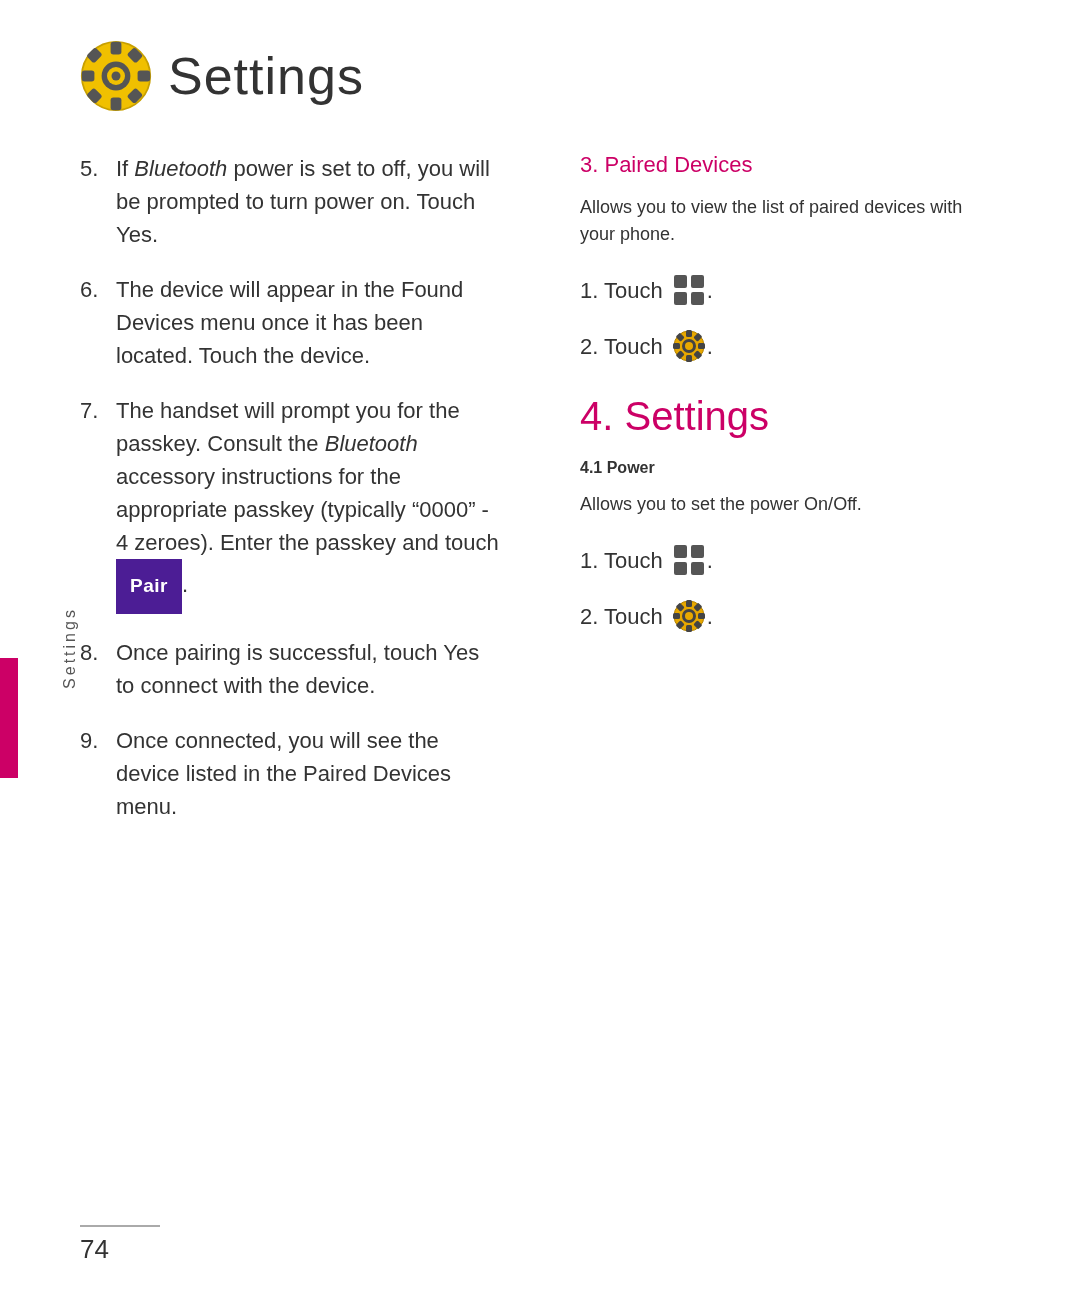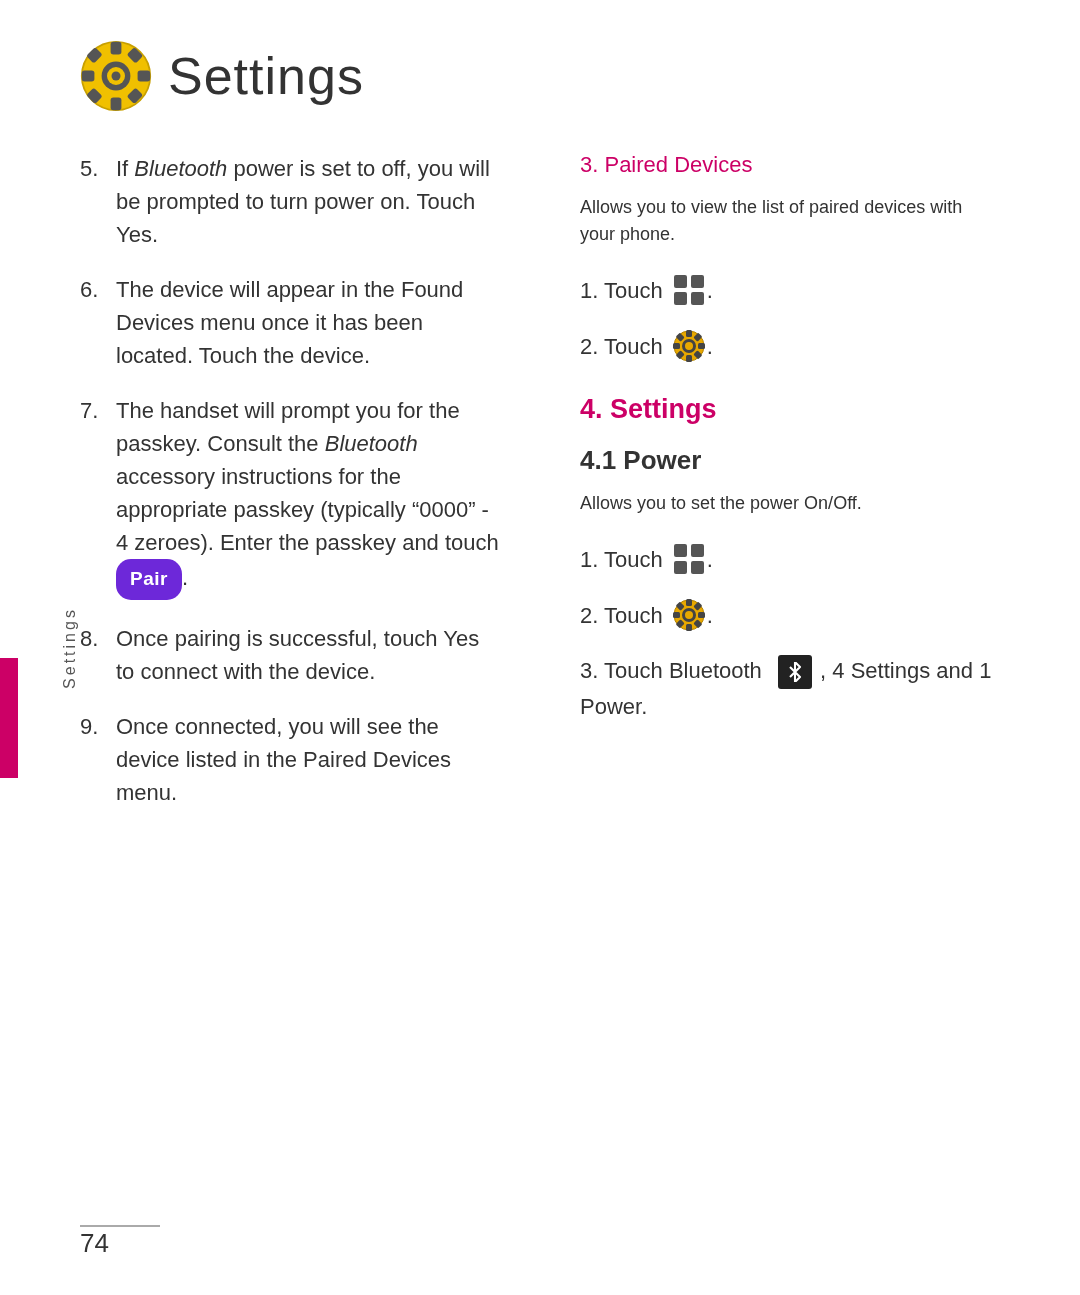--- a/index.html
+++ b/index.html
@@ -71,8 +71,8 @@
 
     .section-title-pink-large {
       color: #cc0066;
-      font-size: 27px;
-      font-weight: 700;
+      font-size: 40px;
+      font-weight: 400;
       margin-bottom: 20px;
       margin-top: 30px;
     }

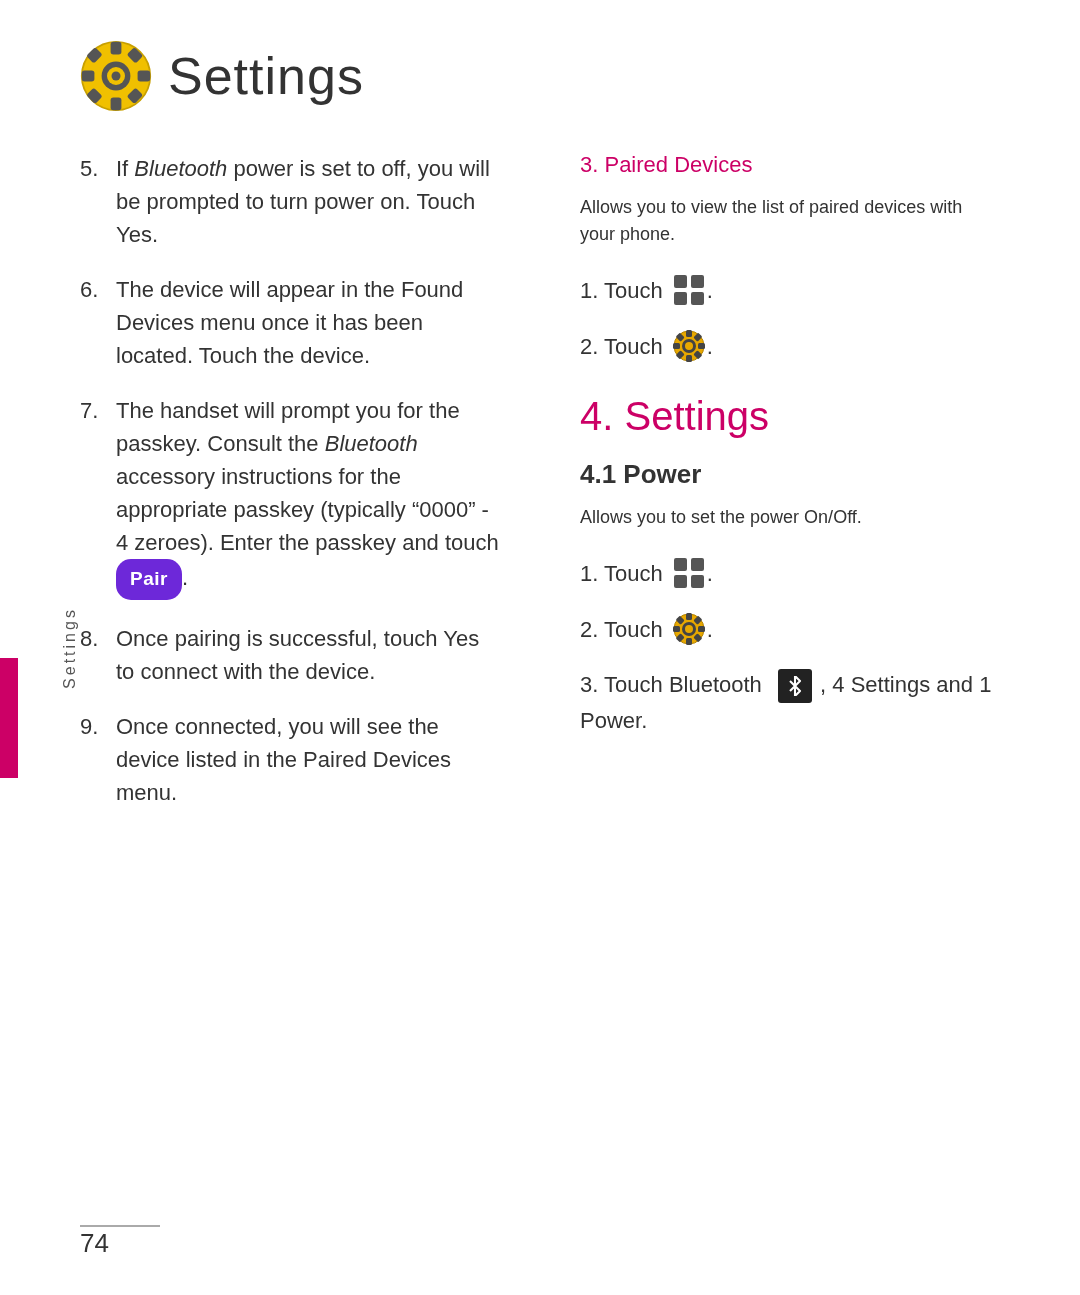--- a/index.html
+++ b/index.html
@@ -78,7 +78,7 @@
     }
 
     .sub-section-title {
-      font-size: 26px;
+      font-size: 16px;
       font-weight: 700;
       color: #333;
       margin-bottom: 14px;

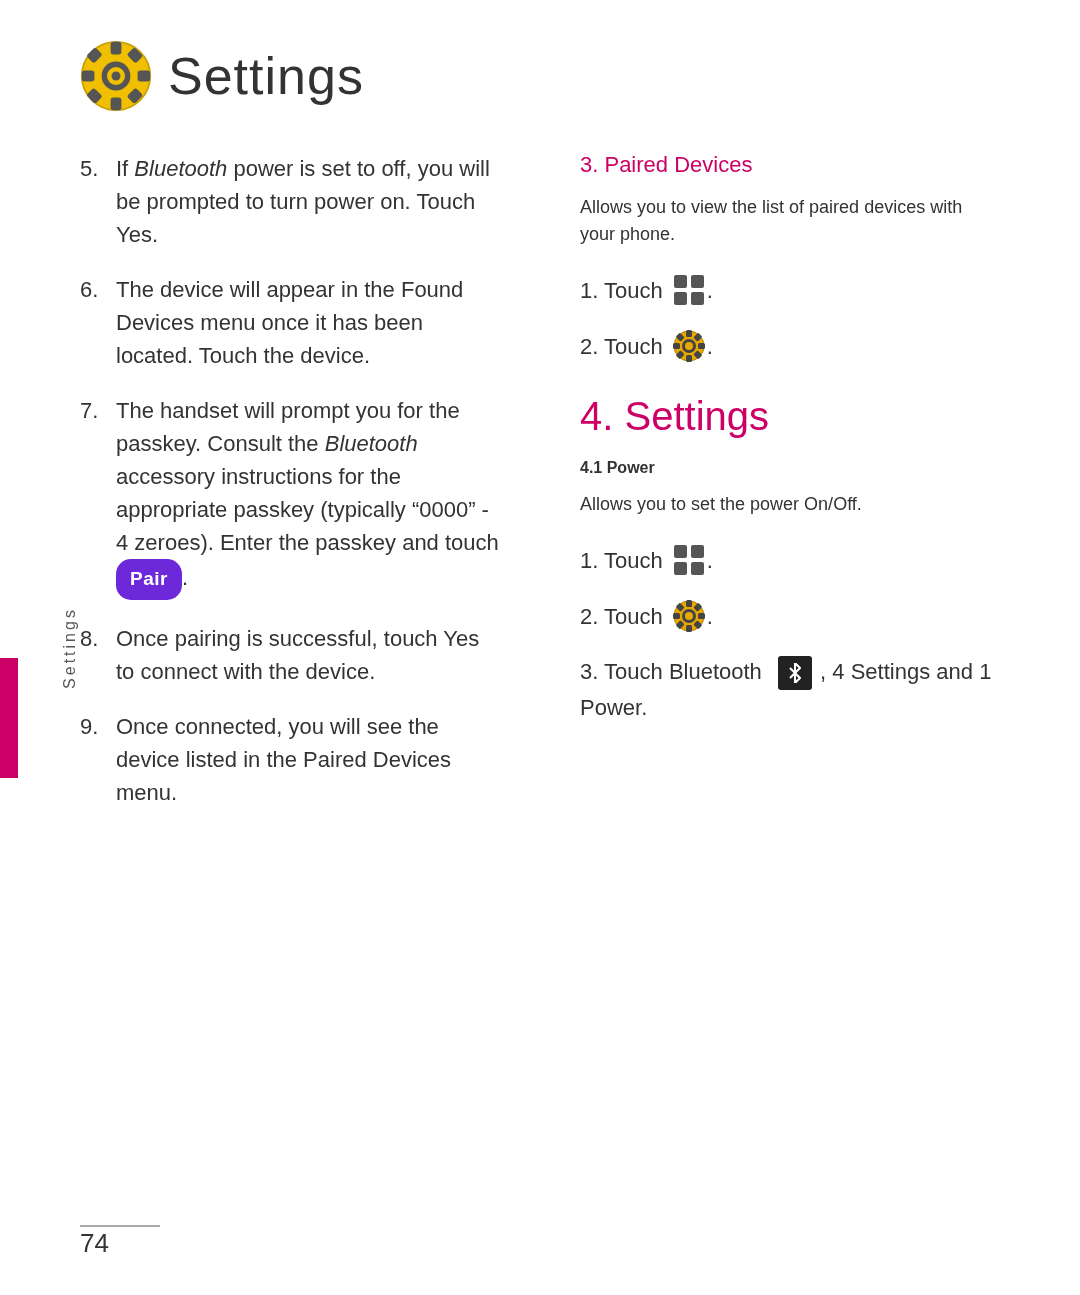--- a/index.html
+++ b/index.html
@@ -115,12 +115,12 @@
 
     .pair-btn {
       display: inline-block;
-      background: #6d28d9;
+      background: #4c1d95;
       color: #fff;
       font-size: 19px;
       font-weight: 700;
-      padding: 6px 14px;
-      border-radius: 15px;
+      padding: 13px 14px;
+      border-radius: 0;
       vertical-align: middle;
       letter-spacing: 0.5px;
     }

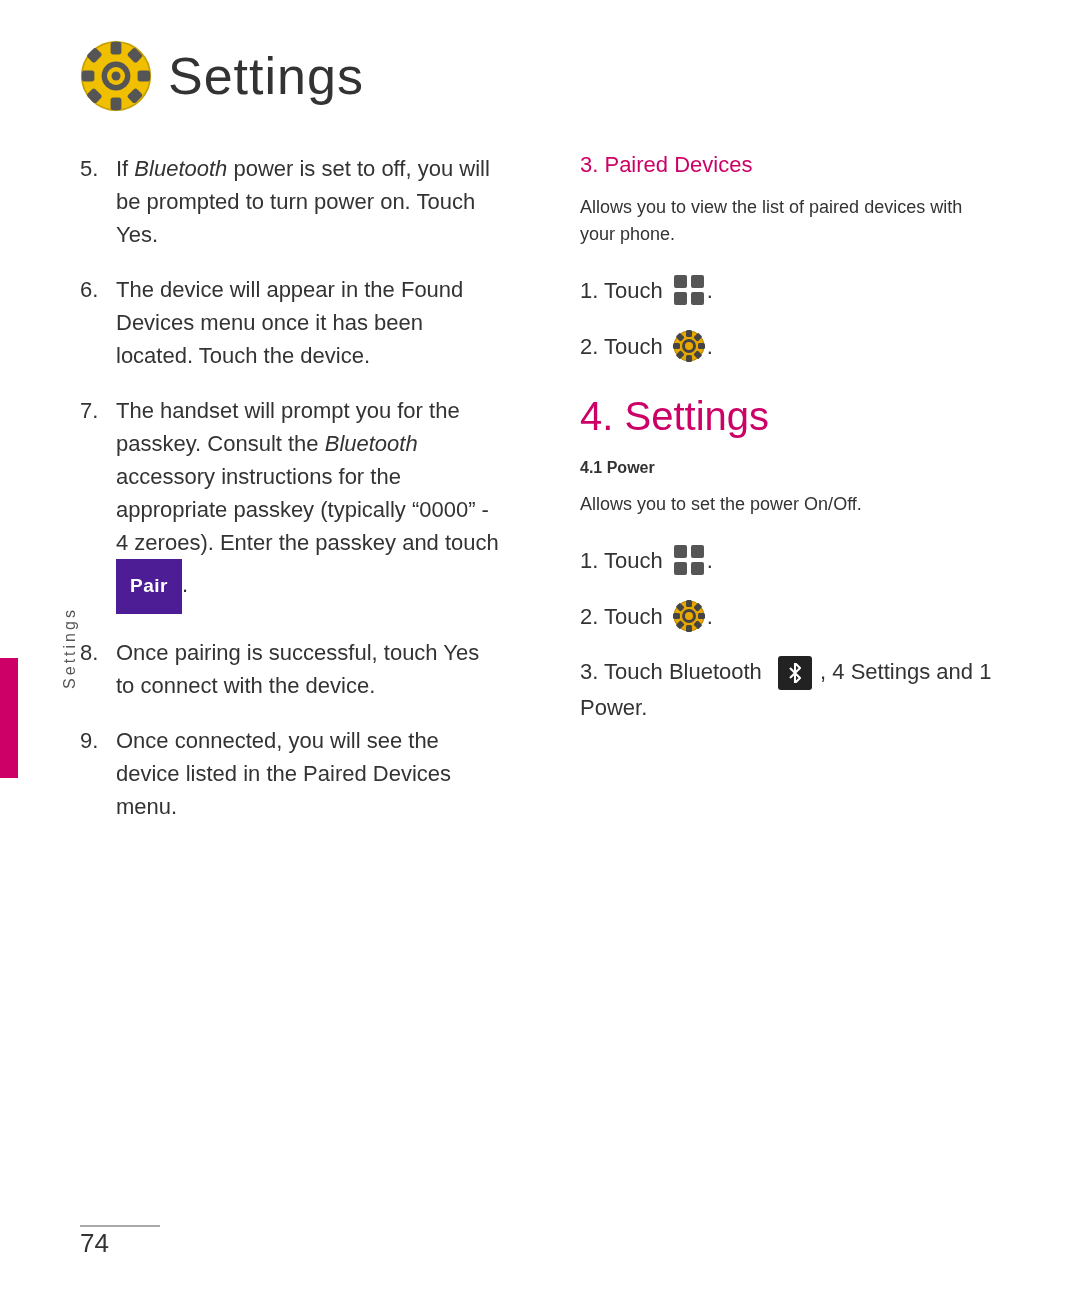--- a/index.html
+++ b/index.html
@@ -403,15 +403,6 @@
         <span>.</span>
       </div>
 
-      <div class="step-row-block">
-        <span class="step-text">3. Touch <span class="bold">Bluetooth</span></span>
-        <span class="bt-icon">
-          <svg viewBox="0 0 20 24" width="16" height="20" xmlns="http://www.w3.org/2000/svg">
-            <polyline points="4,6 16,18 10,24 10,0 16,6 4,18" fill="none" stroke="white" stroke-width="2.5" stroke-linejoin="round"></polyline>
-          </svg>
-        </span>
-        <span>, <span class="bold">4 Settings</span> and <span class="bold">1 Power</span>.</span>
-      </div>
 
 
     </div>

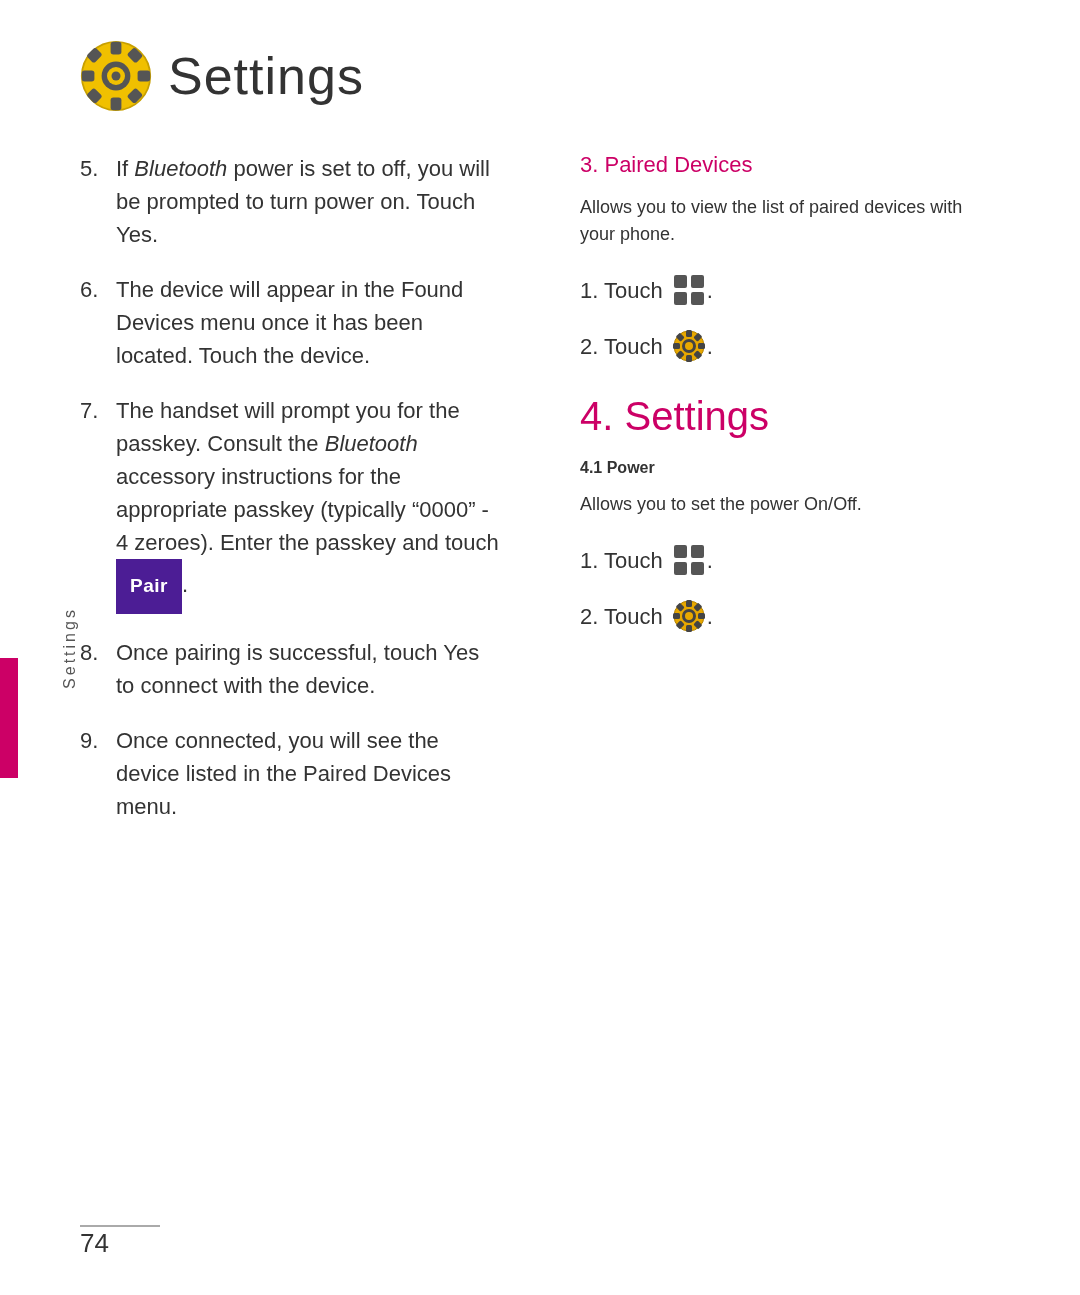--- a/index.html
+++ b/index.html
@@ -185,7 +185,7 @@
     
     .page-number {
       position: absolute;
-      bottom: 36px;
+      bottom: 30px;
       left: 80px;
       font-size: 26px;
       color: #333;

